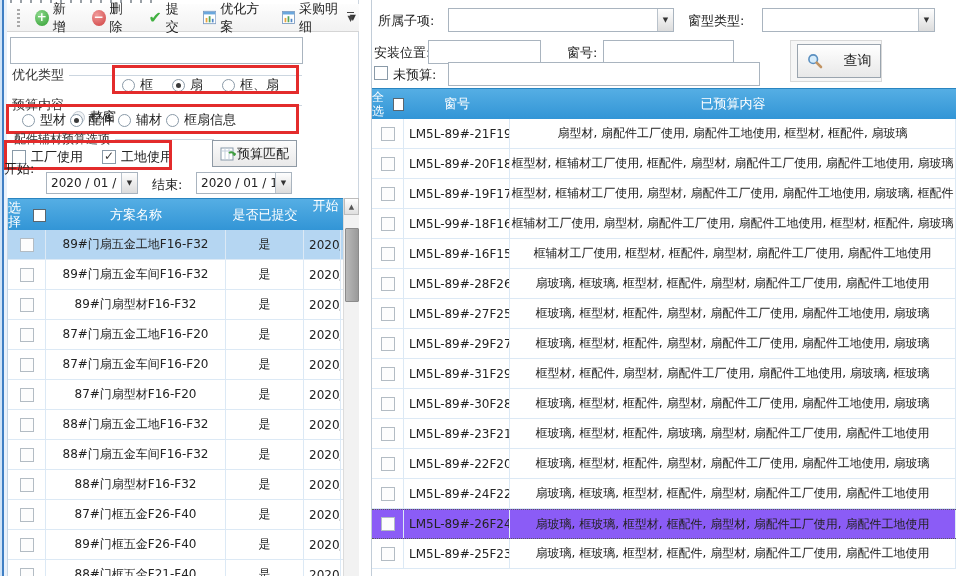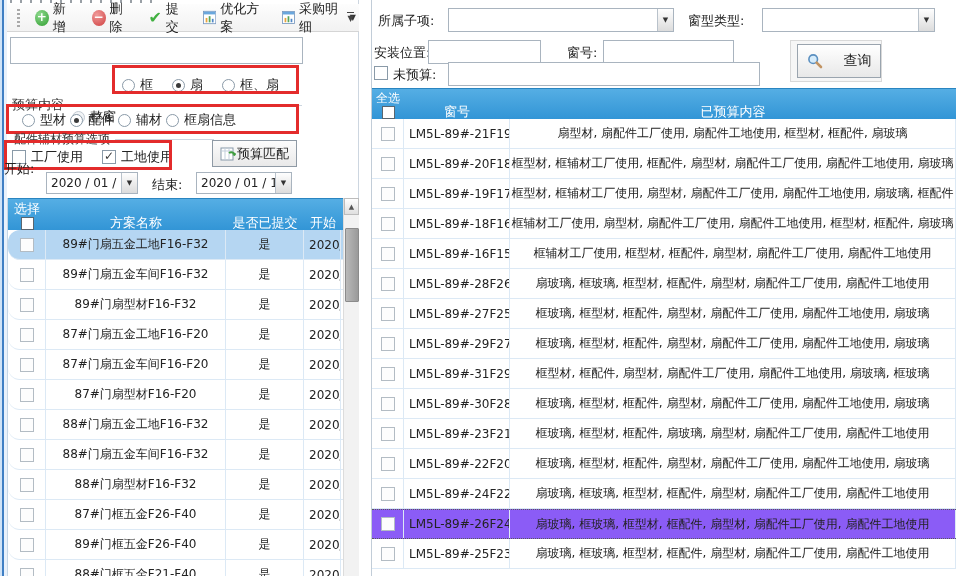--- a/index.html
+++ b/index.html
@@ -165,6 +165,9 @@
   
   <input class="abs filter-input" value="" style="">
 
+  <div class="abs group-head gh1">
+    <span>优化类型</span>
+  </div>
   <span class="opt" style="left:72px;top:76px;margin-top:32px;">
     <span class="radio disabled"></span>
     <span>整窗</span>

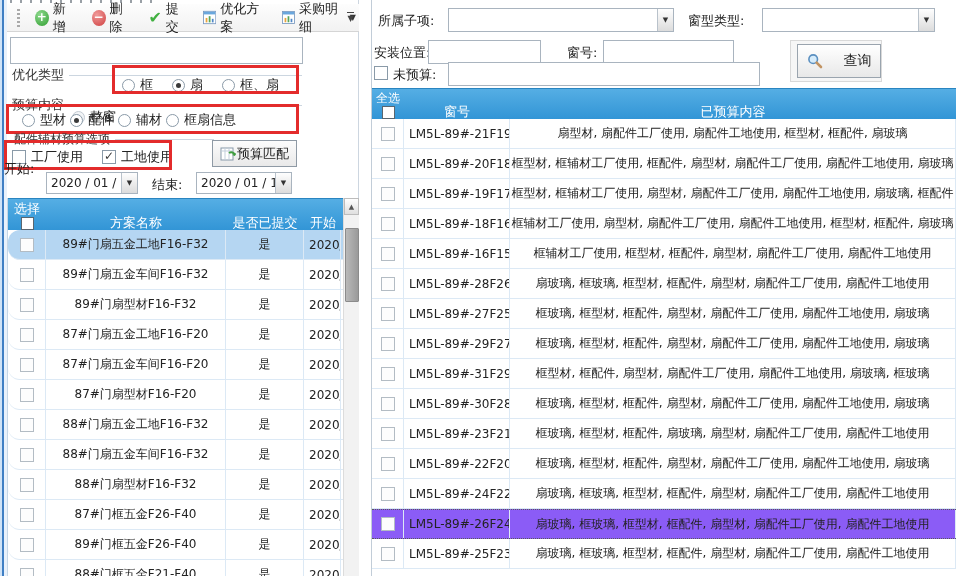--- a/index.html
+++ b/index.html
@@ -74,8 +74,8 @@
   
   .grid-header { background:linear-gradient(#55aee4,#3295d6); color:#fff;
     border-top:1px solid #2a85c0; display:flex; }
-  .hcell { display:flex; align-items:center; justify-content:flex-end; font-size:13px;
-    flex-direction:column; line-height:14px; }
+  .hcell { display:flex; align-items:center; justify-content:center; font-size:13px;
+    flex-direction:row; line-height:14px; }
   .hdr-cb { width:13px; height:13px; background:#fff; border:1px solid #5a666f; margin-top:1px; }
 
   .ltable { left:7px; top:198px; width:352px; height:378px; overflow:hidden;

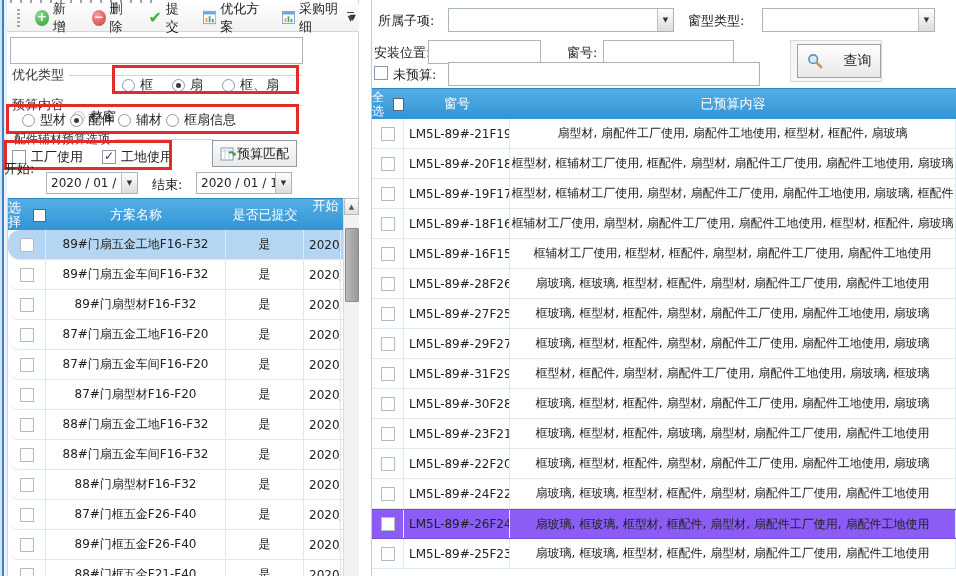--- a/index.html
+++ b/index.html
@@ -438,7 +438,7 @@
           <div class="cell rt-c0">
             <span class="row-cb"></span>
           </div>
-          <div class="cell rt-c1 left">LM5L-89#-18F16</div>
+          <div class="cell rt-c1 left">LM5L-99#-18F16</div>
           <div class="cell rt-c2">框辅材工厂使用, 扇型材, 扇配件工厂使用, 扇配件工地使用, 框型材, 框配件, 扇玻璃</div>
         </div>
 

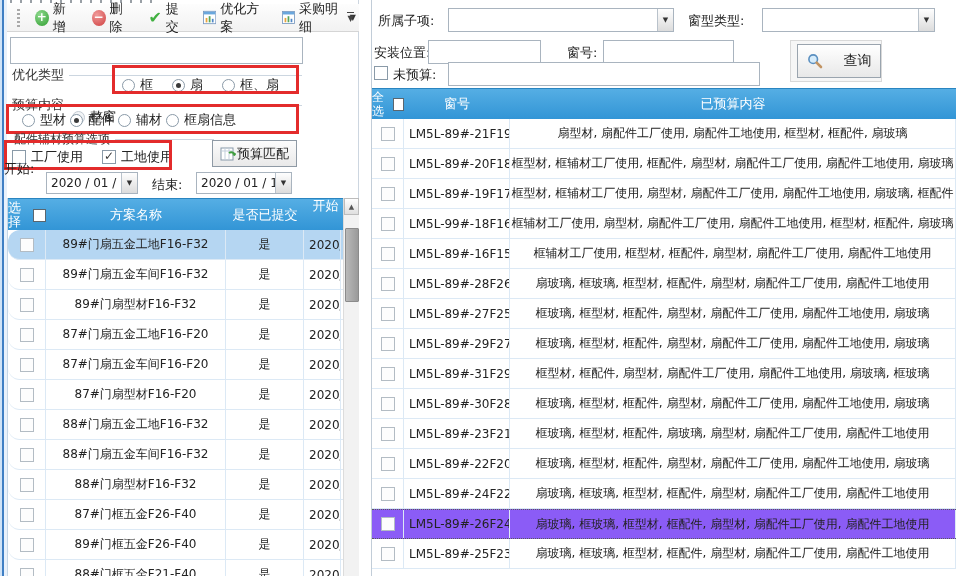--- a/index.html
+++ b/index.html
@@ -82,7 +82,7 @@
     border-left:1px solid #c5d6e6; background:#fff; }
   .ltable .grid-header { height:32px; }
   .lt-c0 { width:38px; } .lt-c1 { width:180px; } .lt-c2 { width:78px; } .lt-c3 { width:37px; }
-  .lt-row { display:flex; height:30px; border-bottom:1px solid #dce9f5; background:#fff;border-radius:12px; }
+  .lt-row { display:flex; height:30px; border-bottom:1px solid #dce9f5; background:#fff; }
   .lt-row.hl { background:#b5d6f2; }
   .cell { display:flex; align-items:center; justify-content:center; font-size:12px;
     border-right:1px solid #dce9f5; overflow:hidden; white-space:nowrap; }

